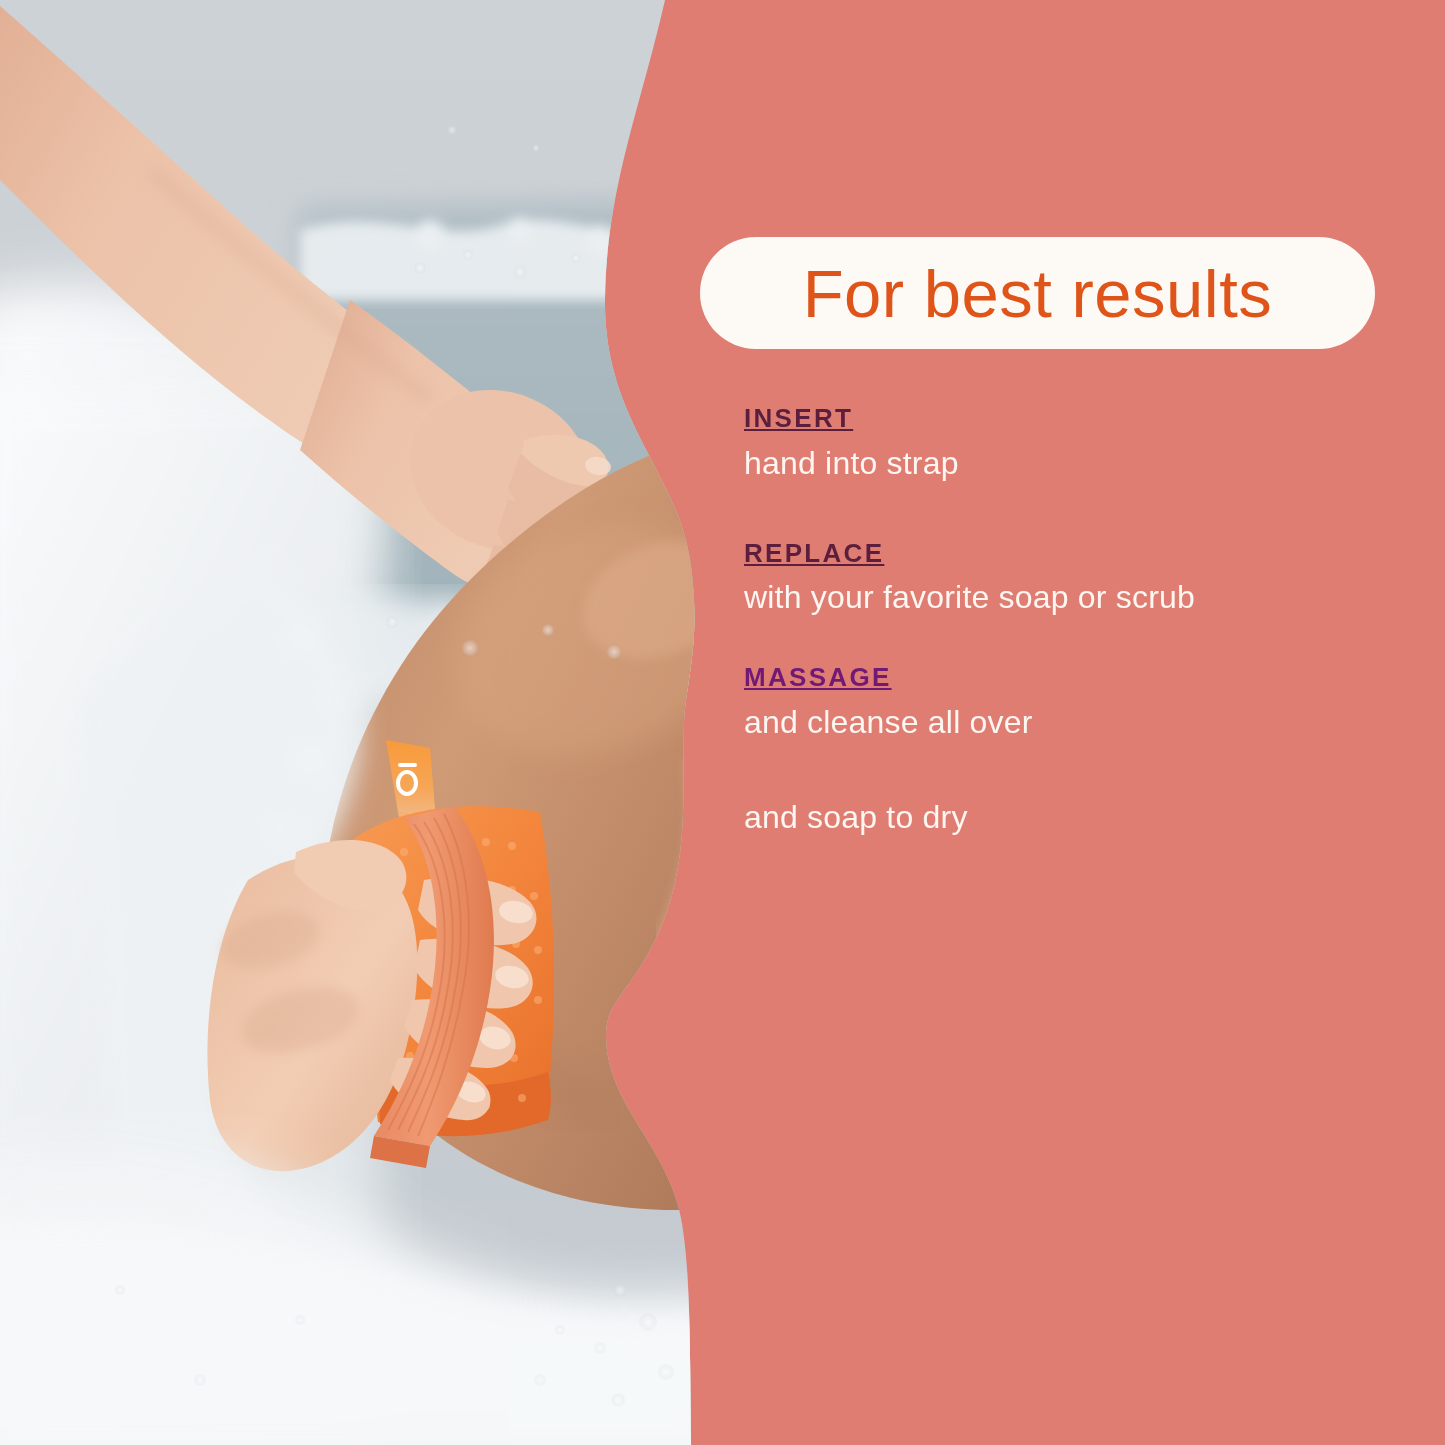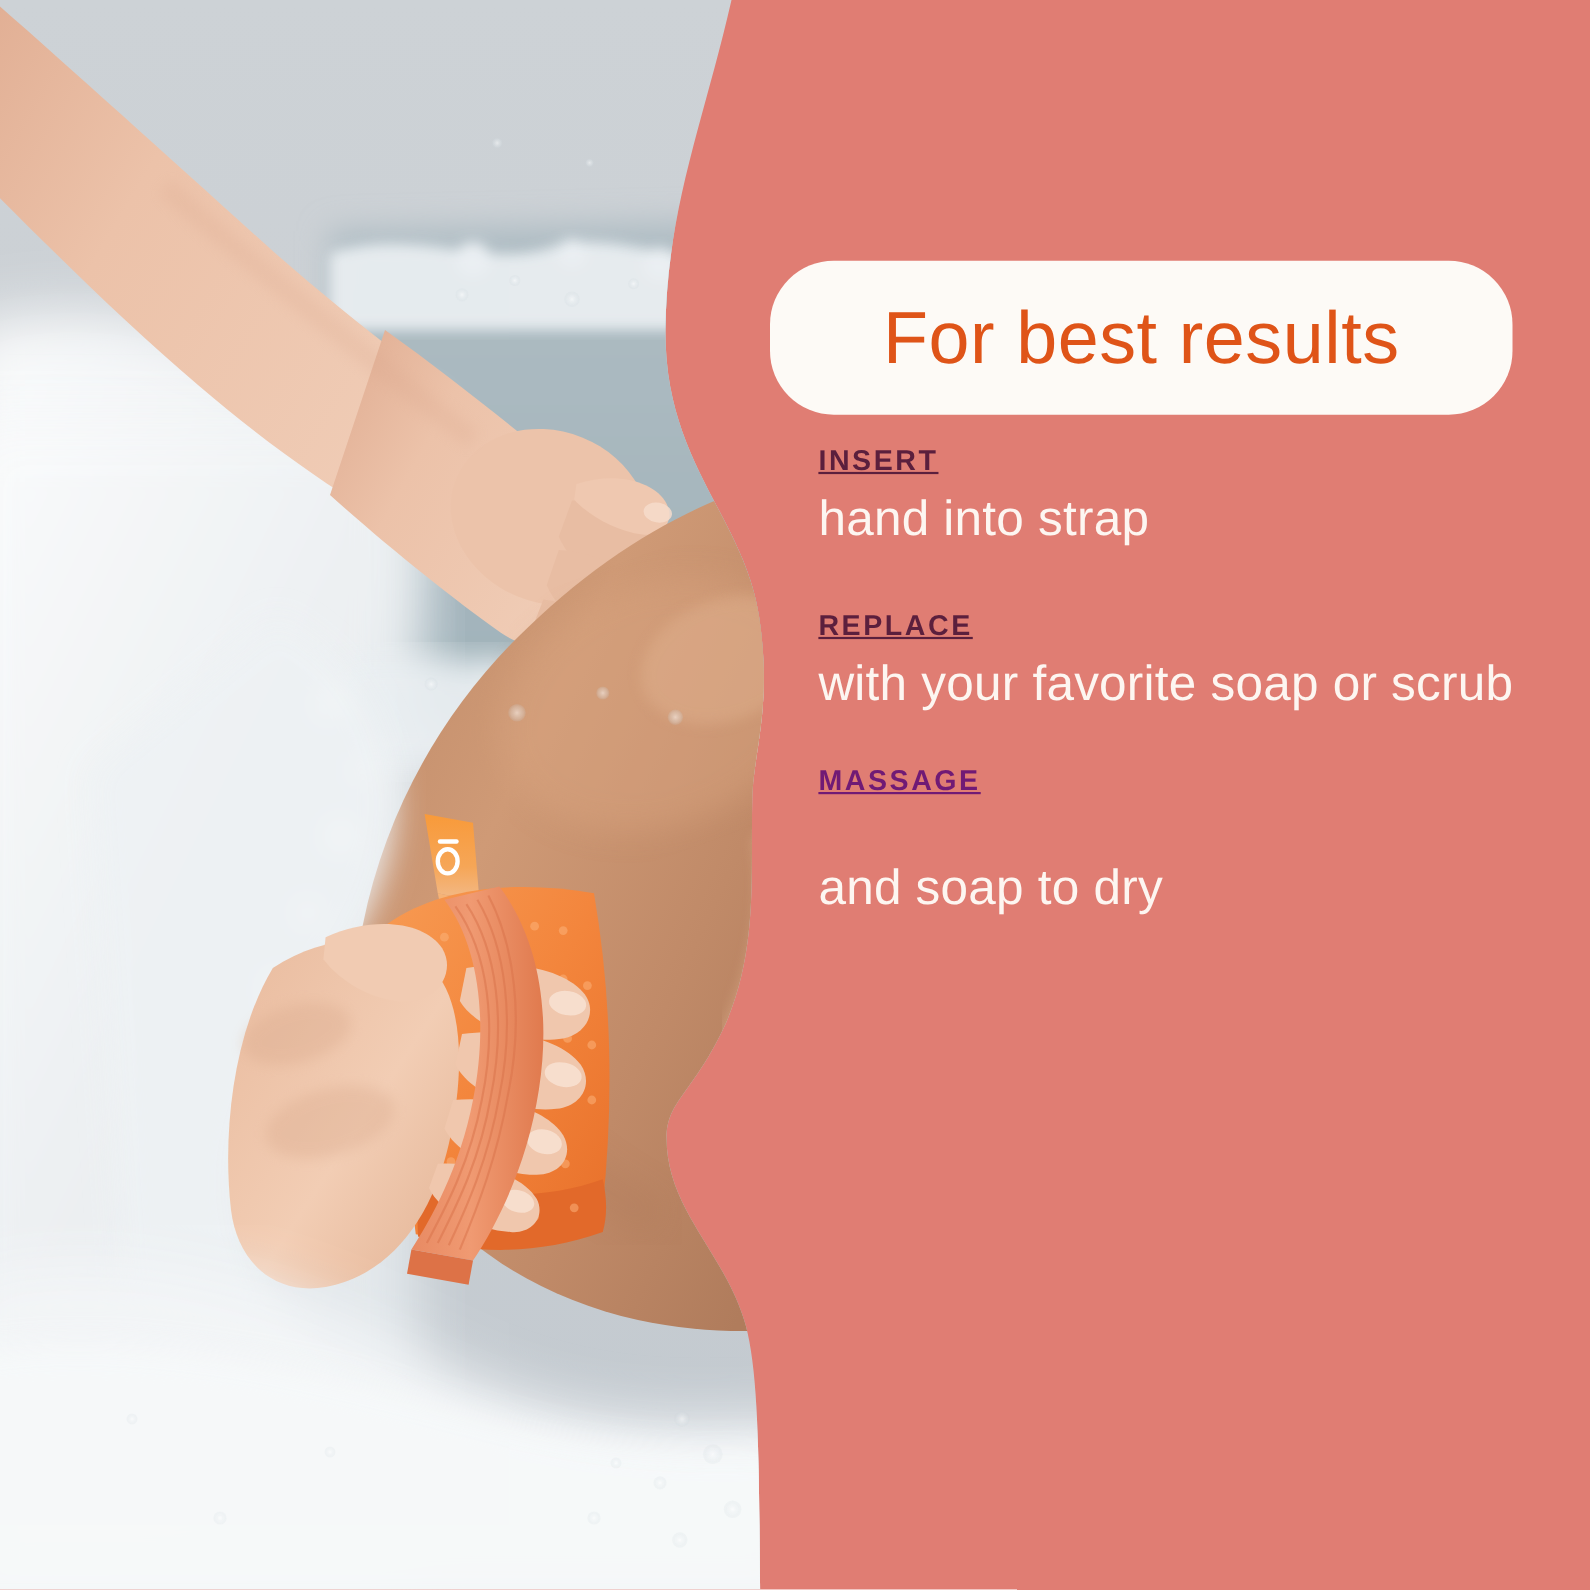--- a/index.html
+++ b/index.html
@@ -43,7 +43,7 @@
     left: 700px;
     top: 237px;
     width: 675px;
-    height: 140px;
+    height: 112px;
     background: #fdfaf6;
     border-radius: 58px;
     display: flex;

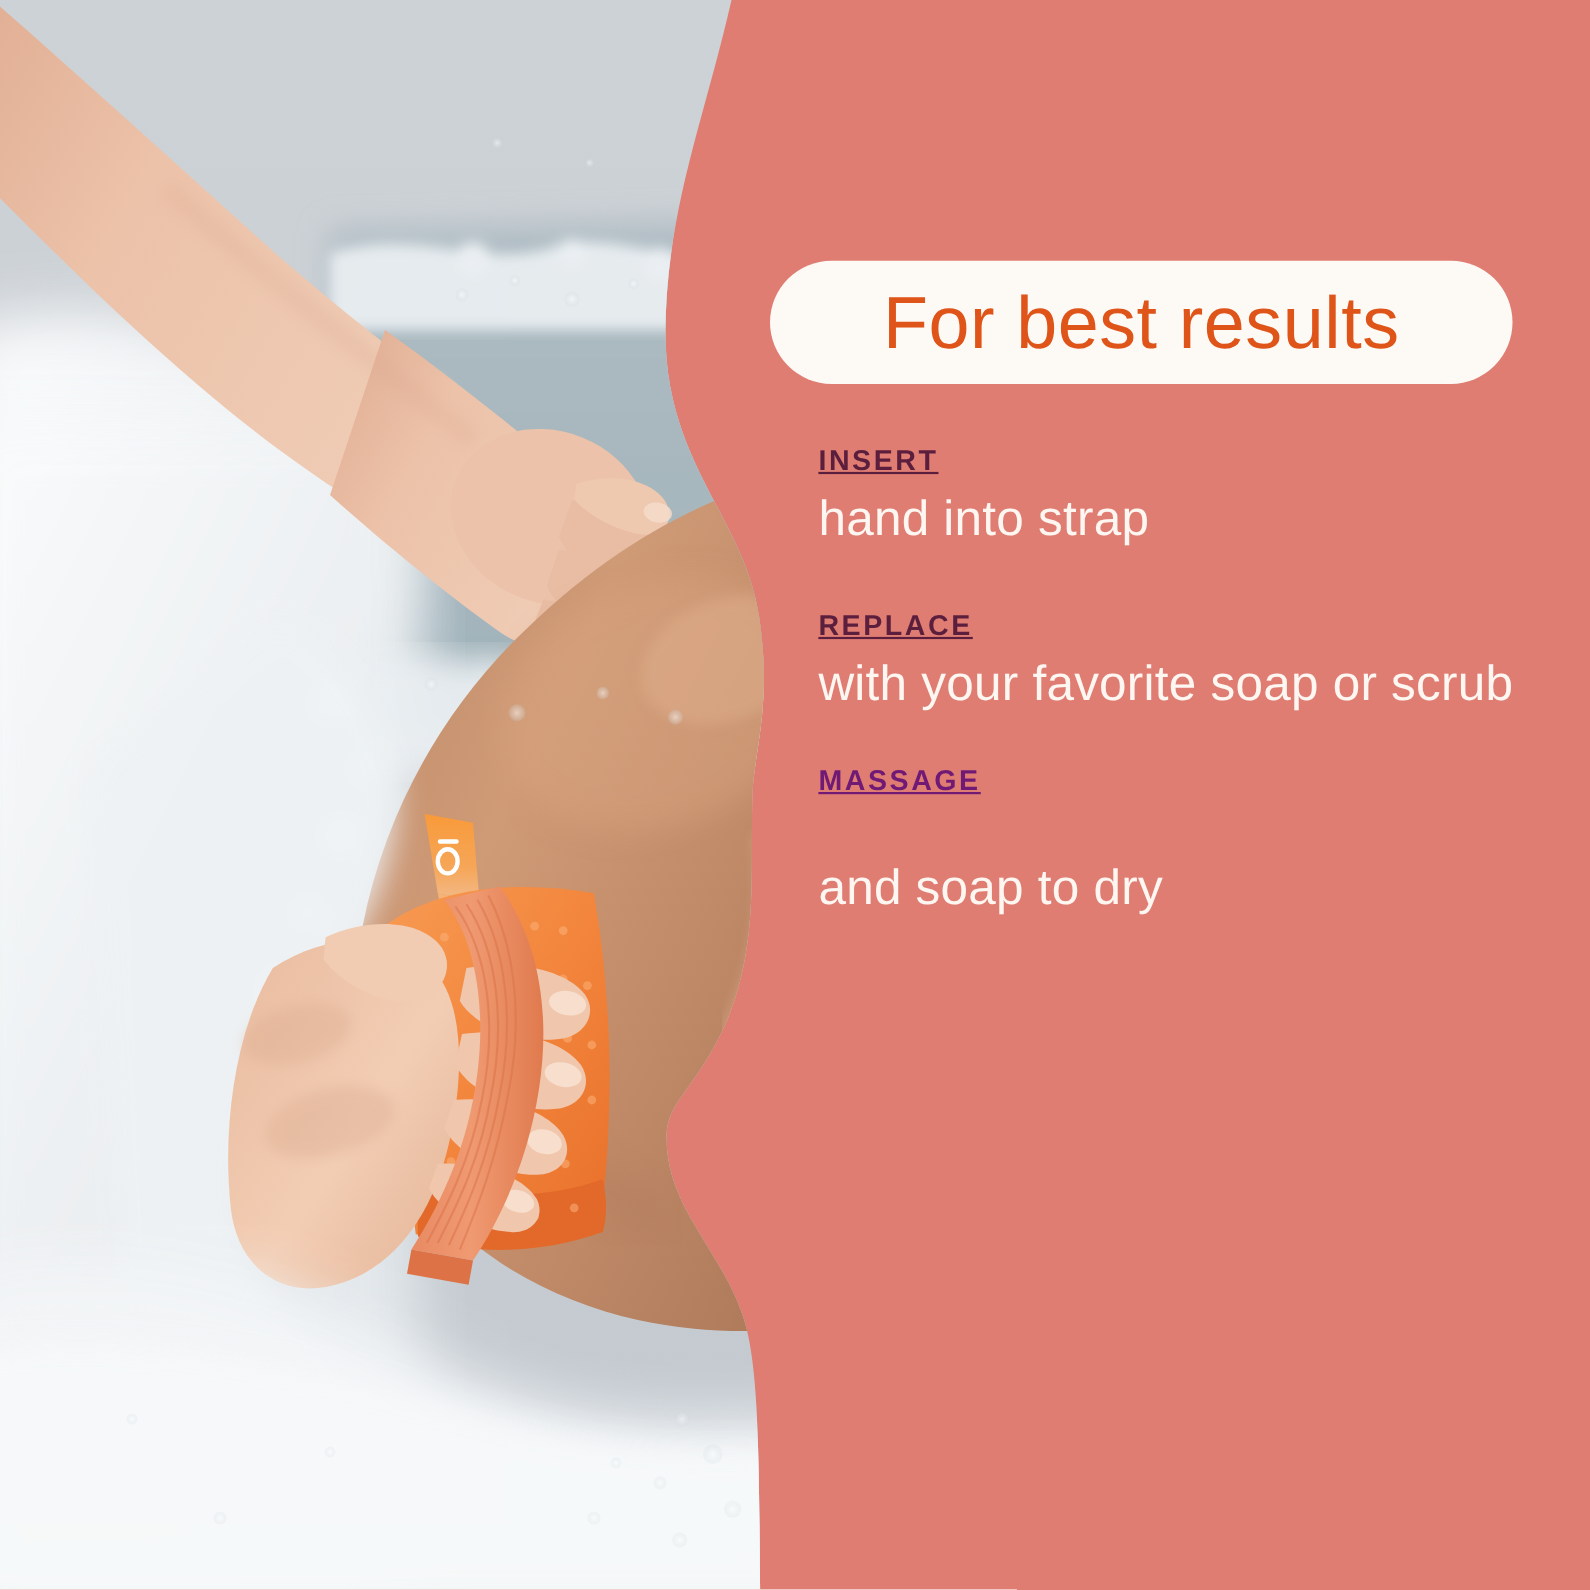--- a/index.html
+++ b/index.html
@@ -79,7 +79,7 @@
   }
   .step-text {
     color: #fdf6f1;
-    font-size: 45px;
+    font-size: 32px;
     font-weight: 400;
     line-height: 1.22;
     letter-spacing: 0.2px;

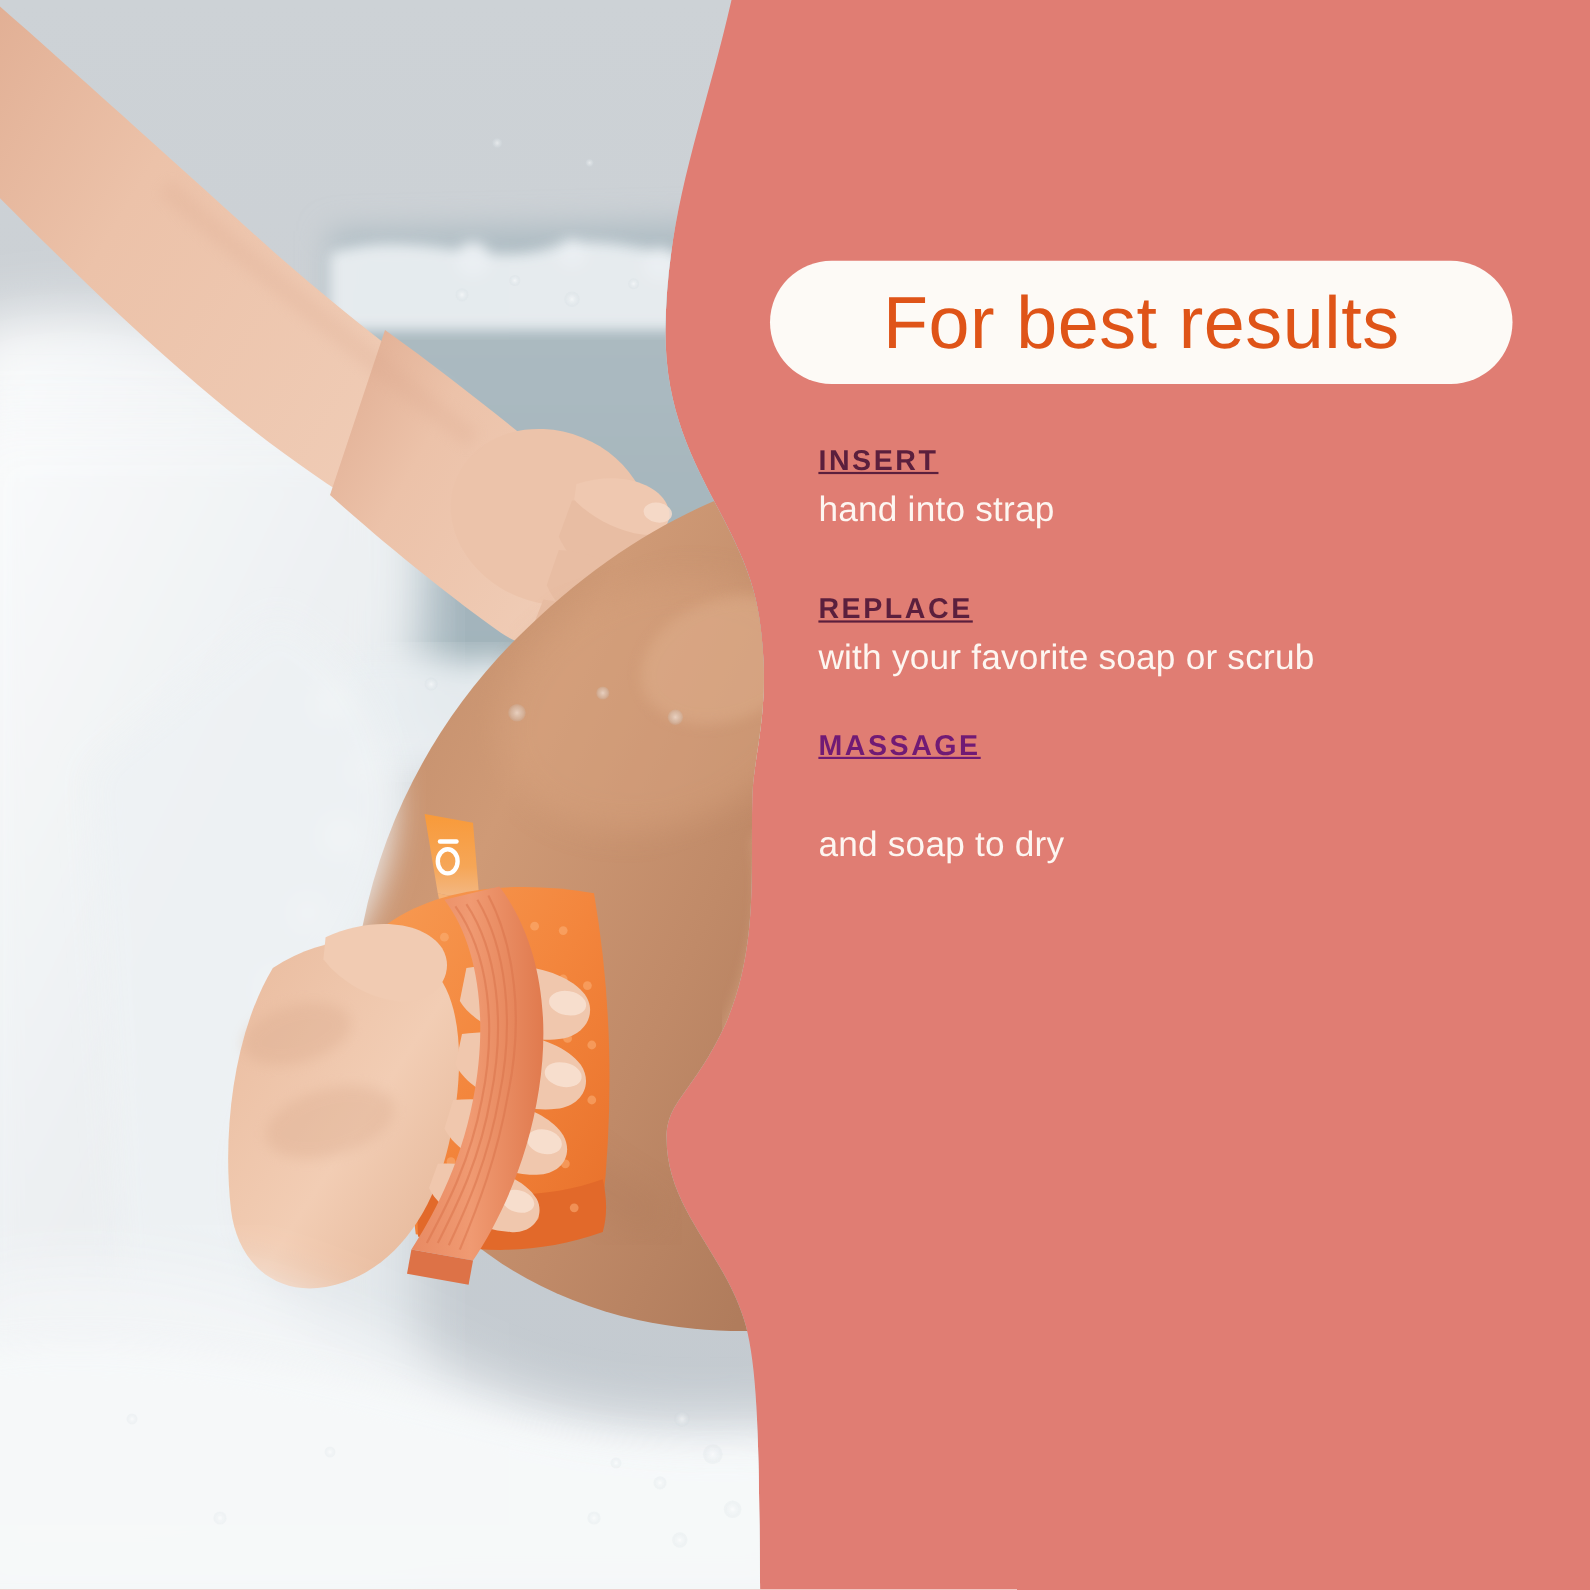--- a/index.html
+++ b/index.html
@@ -431,6 +431,7 @@
 
         <div class="step" id="step-2">
           <div class="step-label" style="color: #701a75;">MASSAGE</div>
+          <div class="step-text" style="color: rgb(253, 246, 241);">and cleanse all over</div>
         </div>
 
         <div class="step" id="step-3">

